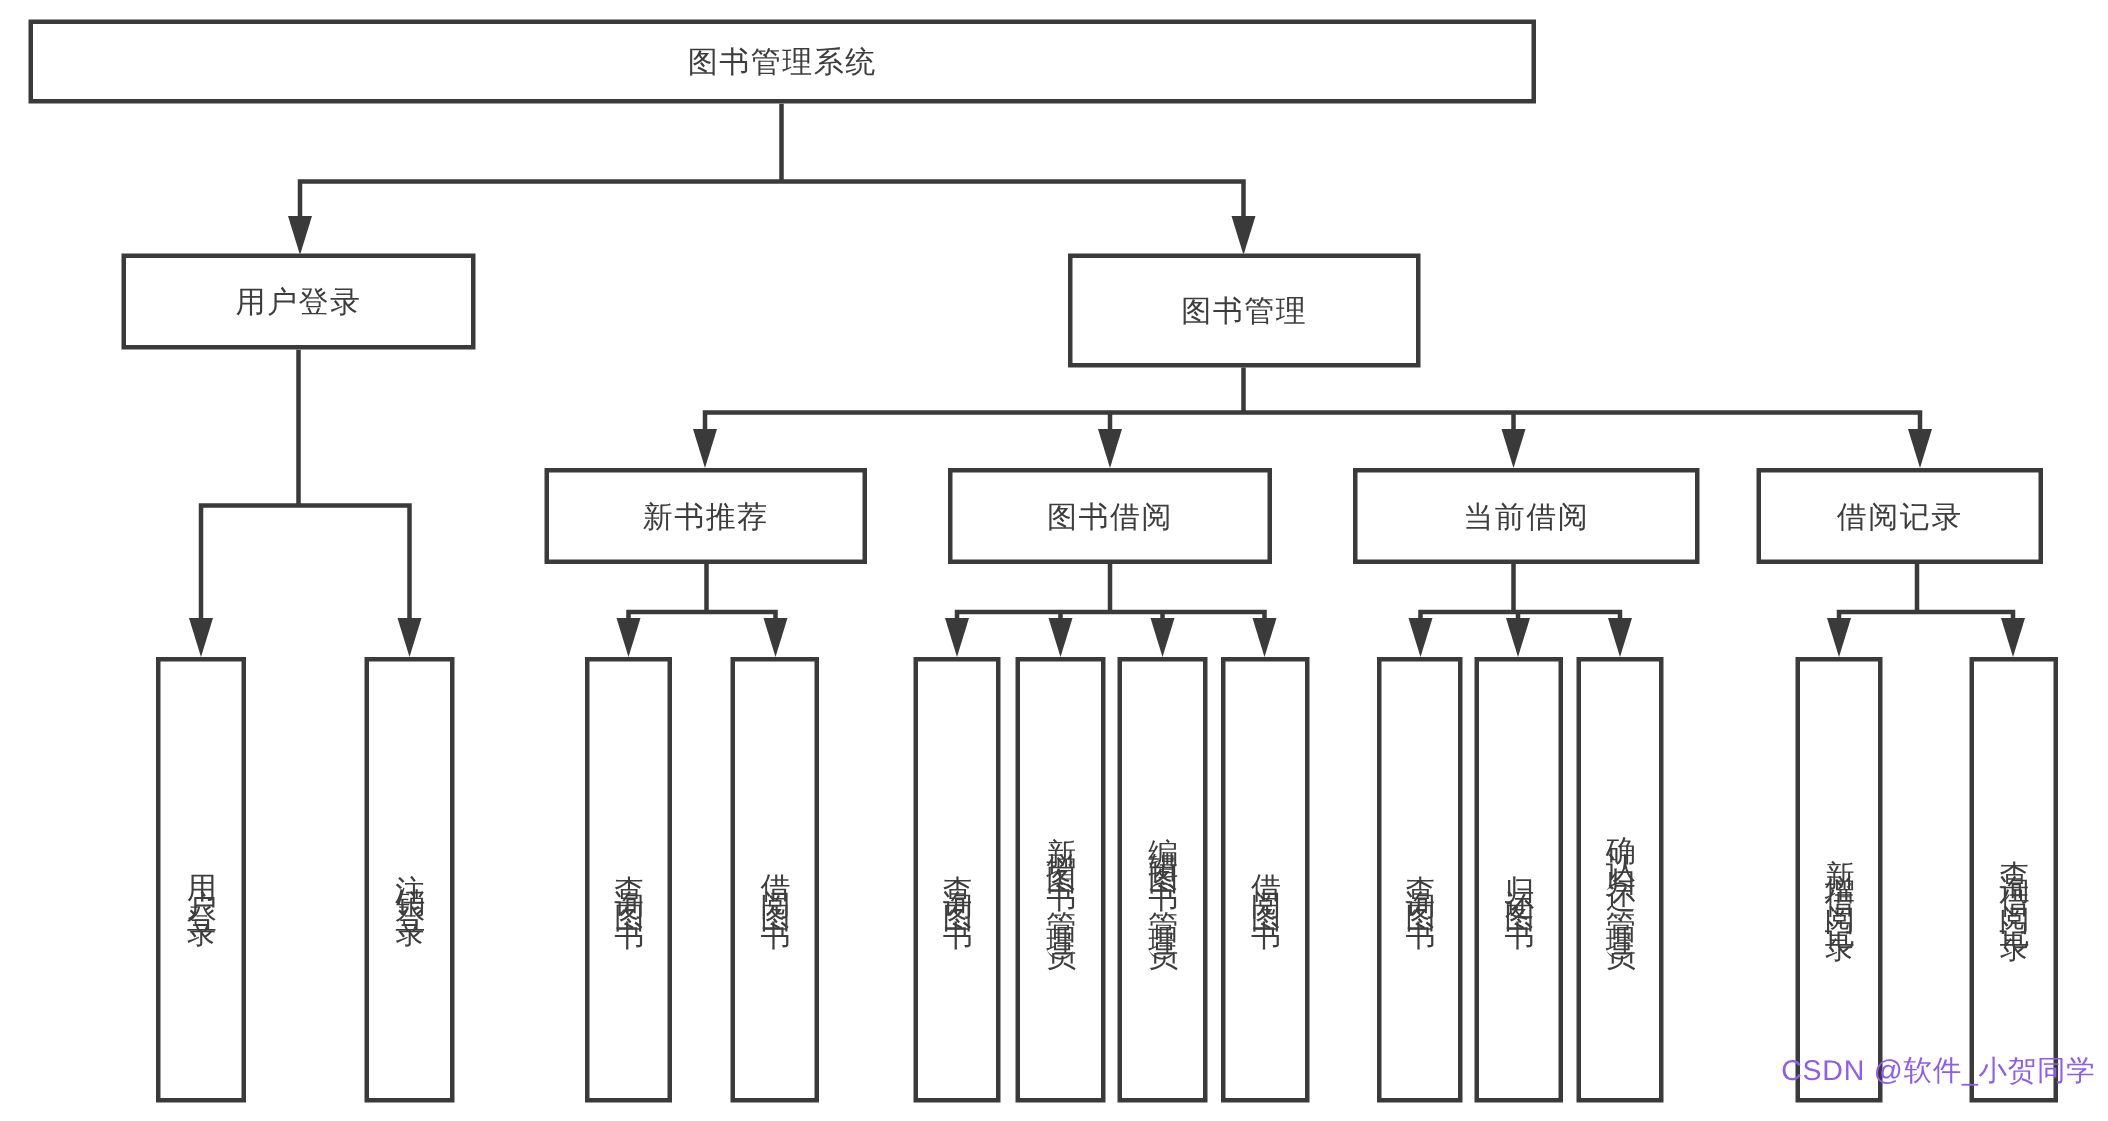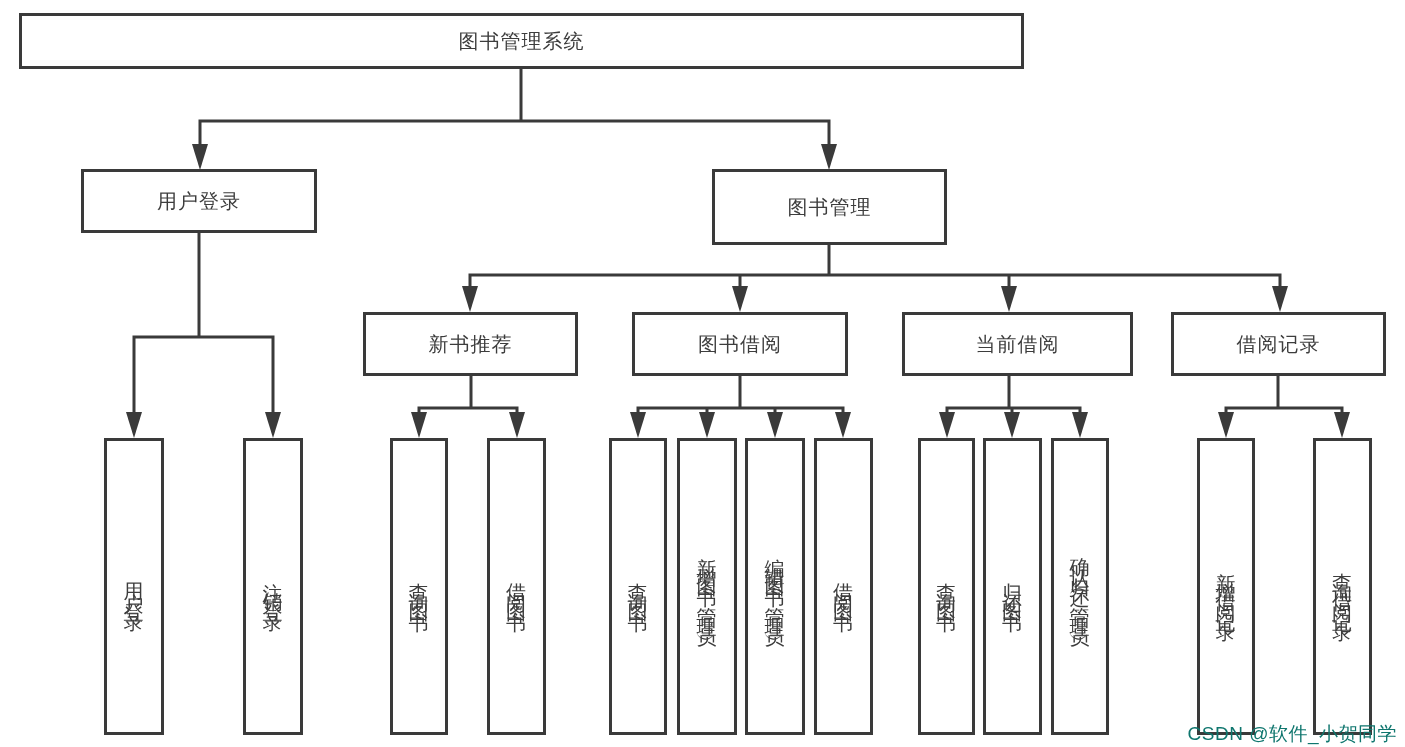--- a/index.html
+++ b/index.html
@@ -140,7 +140,7 @@
   <div class="node" style="left:902px; top:312px; width:231px; height:64px">
     <span class="h-label">当前借阅</span>
   </div>
-  <div class="node" style="left:1171px; top:312px; width:215px; height:64px">
+  <div class="node" style="left:1171px; top:312px; width:191px; height:64px">
     <span class="h-label">借阅记录</span>
   </div>
 

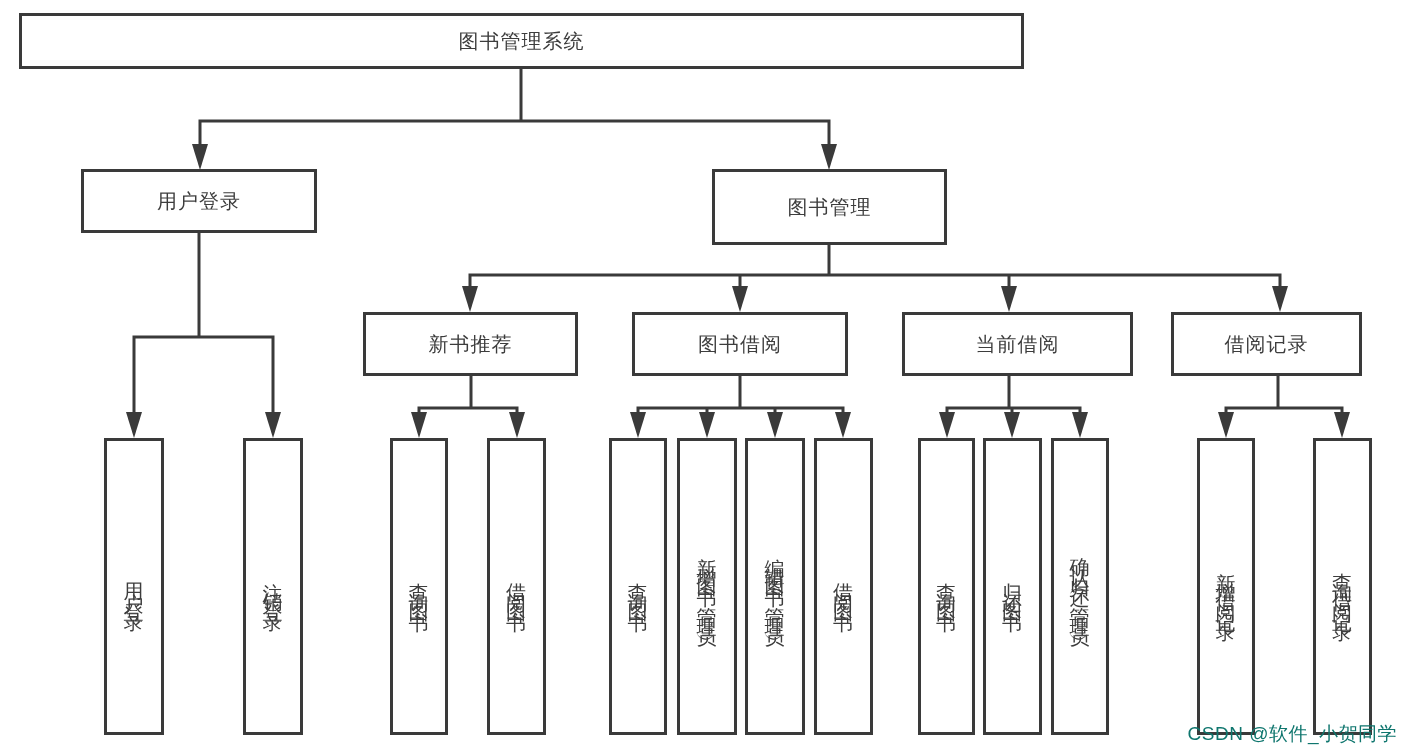--- a/index.html
+++ b/index.html
@@ -58,9 +58,9 @@
   .watermark {
     position: absolute;
     right: 8px;
-    bottom: 0;
+    bottom: 20px;
     font-size: 19px;
-    color: #0f766e;
+    color: #8b5cf6;
     letter-spacing: 0.5px;
     white-space: nowrap;
   }

